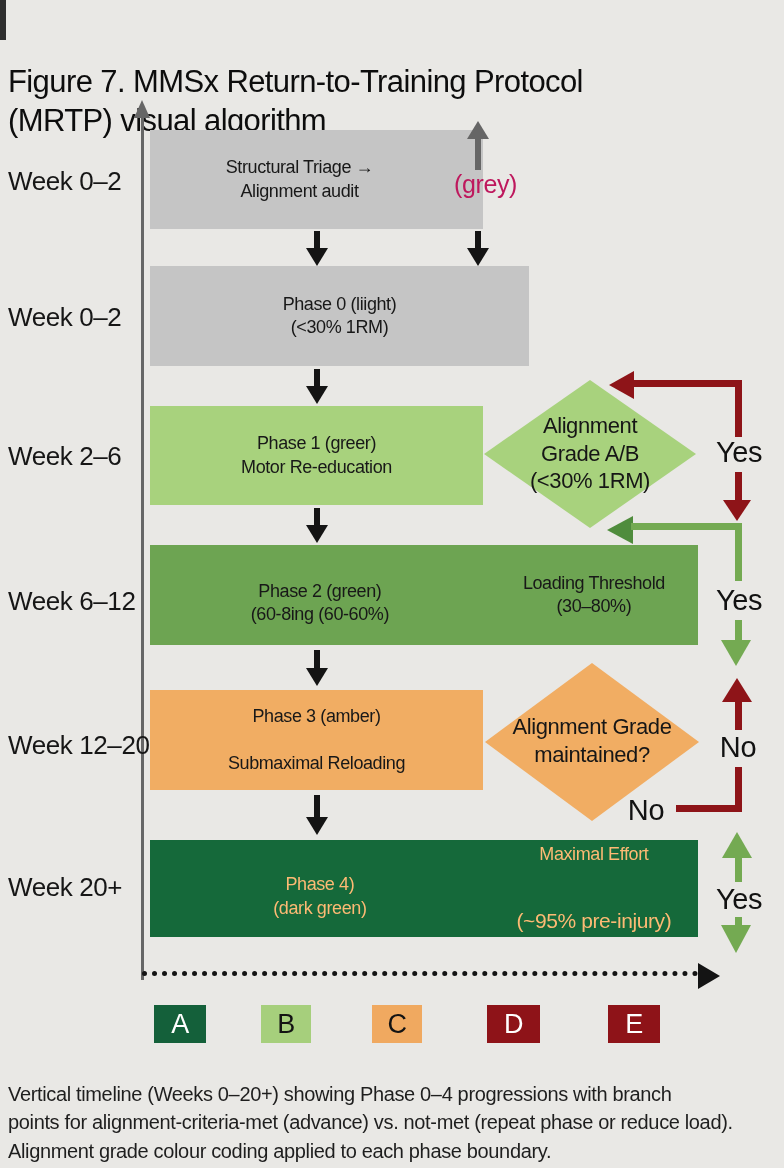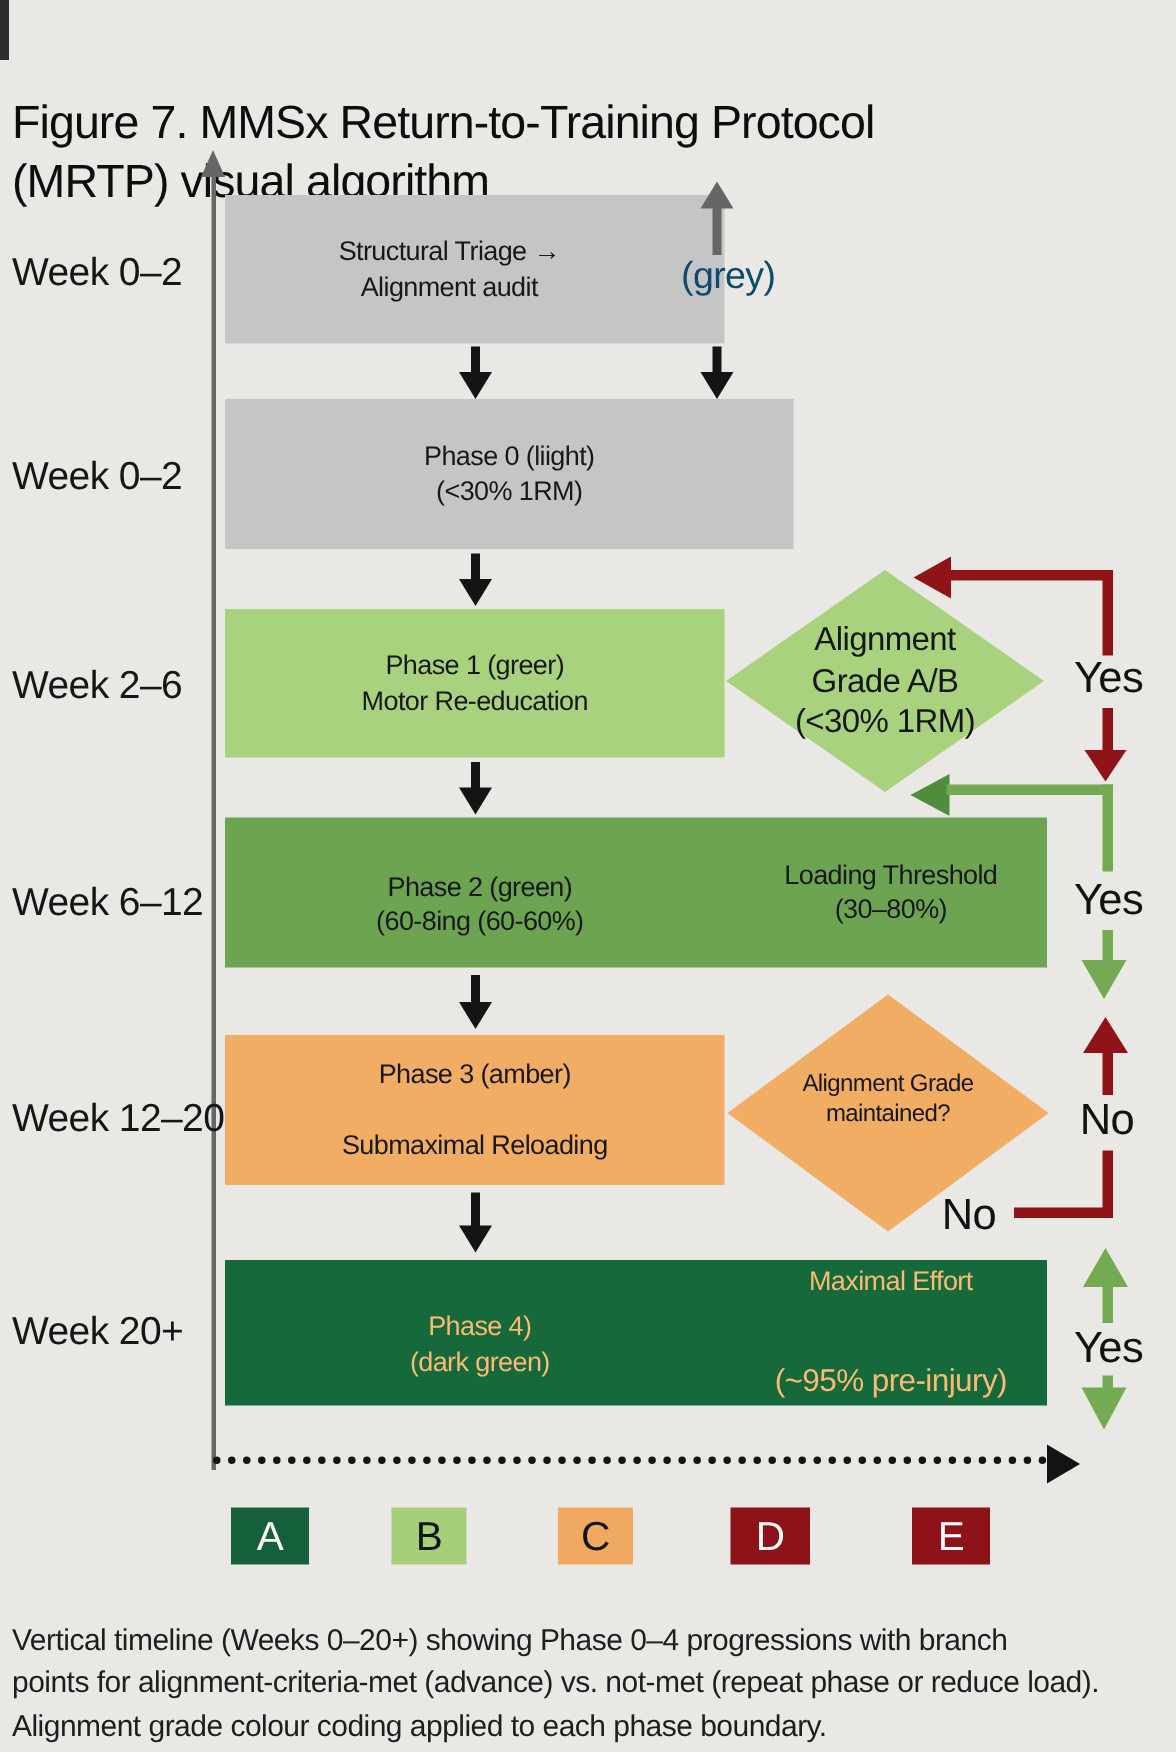--- a/index.html
+++ b/index.html
@@ -40,7 +40,7 @@
       flex-direction:row;color:#fdba74;}
   .colL{width:62%;margin-top:16px;}.colR{width:38%;}
   .note-grey{position:absolute;left:438px;top:170px;width:95px;font-size:25px;
-      letter-spacing:-0.4px;color:#0c4a6e;z-index:4;text-align:center;}
+      letter-spacing:-0.4px;color:#be185d;z-index:4;text-align:center;}
 
   
   .stem{position:absolute;background:var(--arrow_black);}

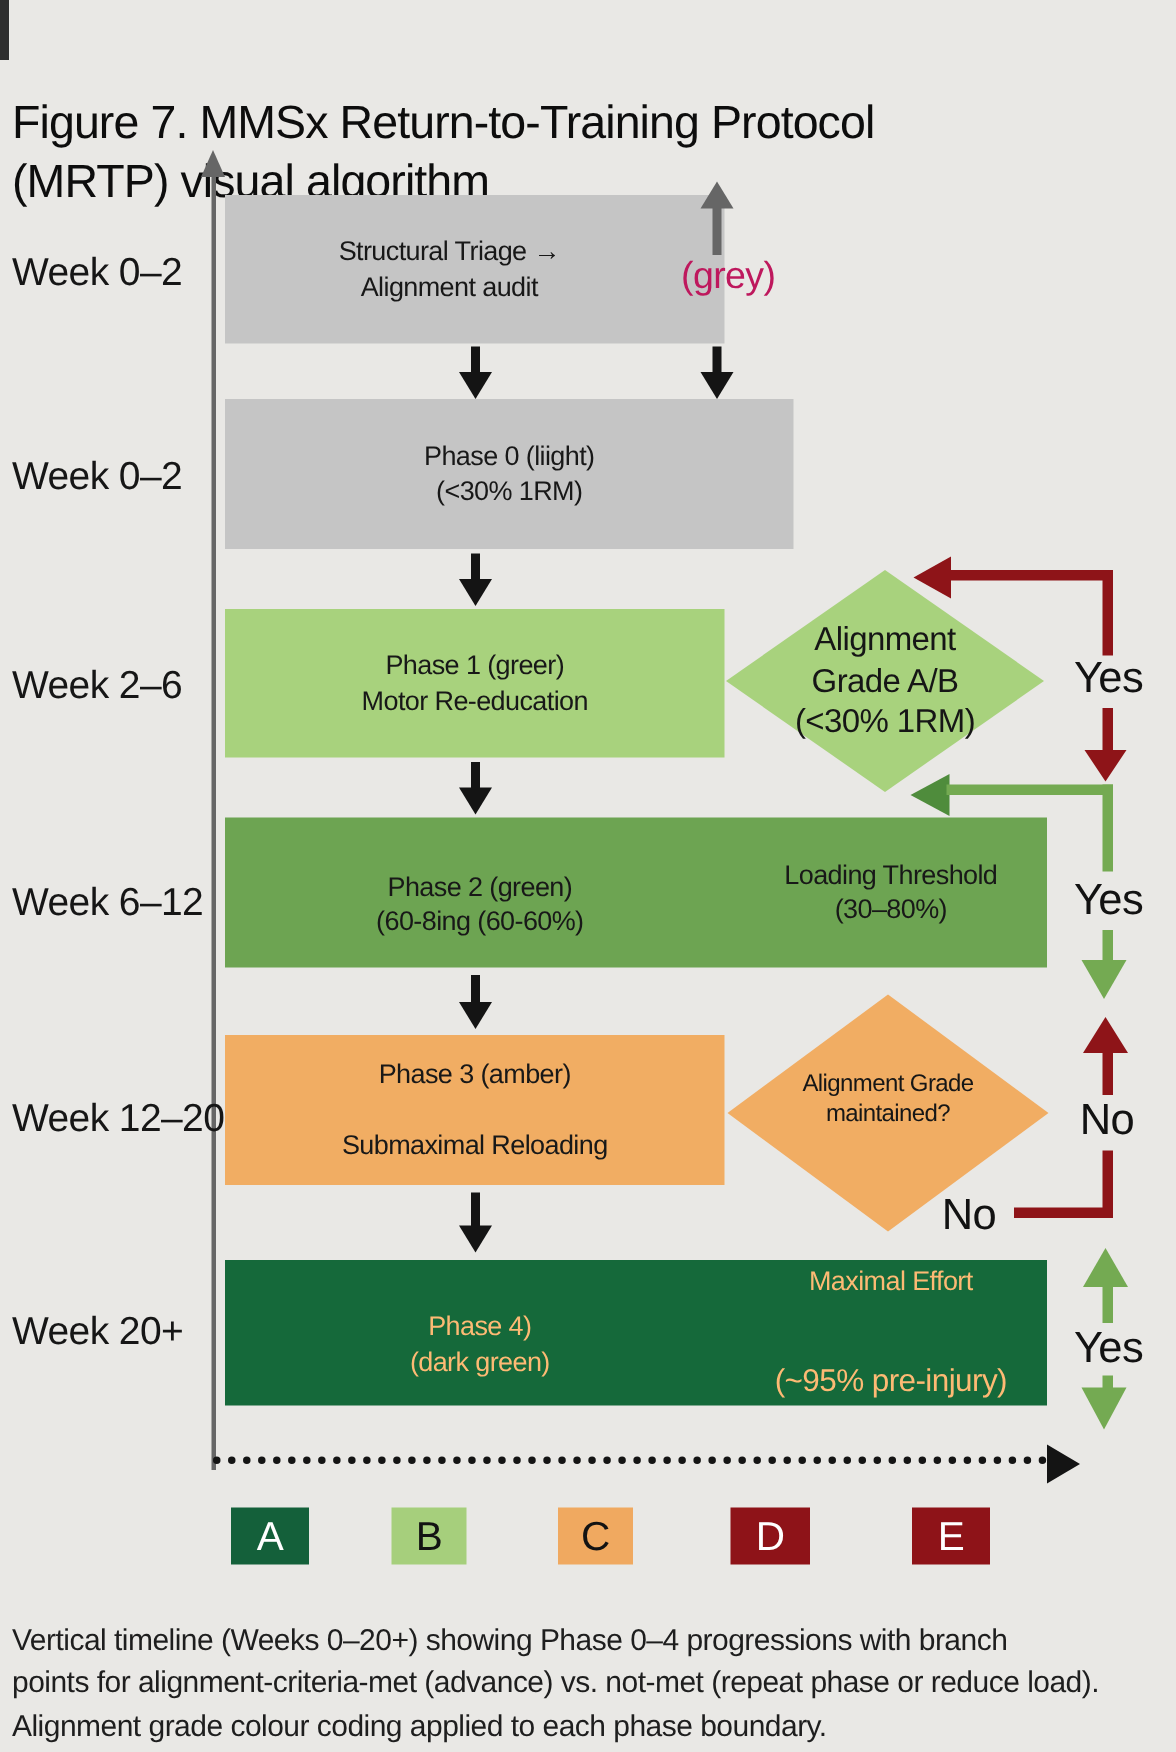--- a/index.html
+++ b/index.html
@@ -103,7 +103,7 @@
   .d2{left:484px;top:662px;}
   .diatext{position:absolute;text-align:center;color:#161616;letter-spacing:-0.4px;}
   .dt1{left:500px;top:412px;width:180px;font-size:22px;line-height:1.26;}
-  .dt2{left:493px;top:713px;width:198px;font-size:16px;line-height:1.28;}
+  .dt2{left:493px;top:713px;width:198px;font-size:22px;line-height:1.28;}
 
   
   .lbl{position:absolute;font-size:29px;color:#121212;text-align:center;

